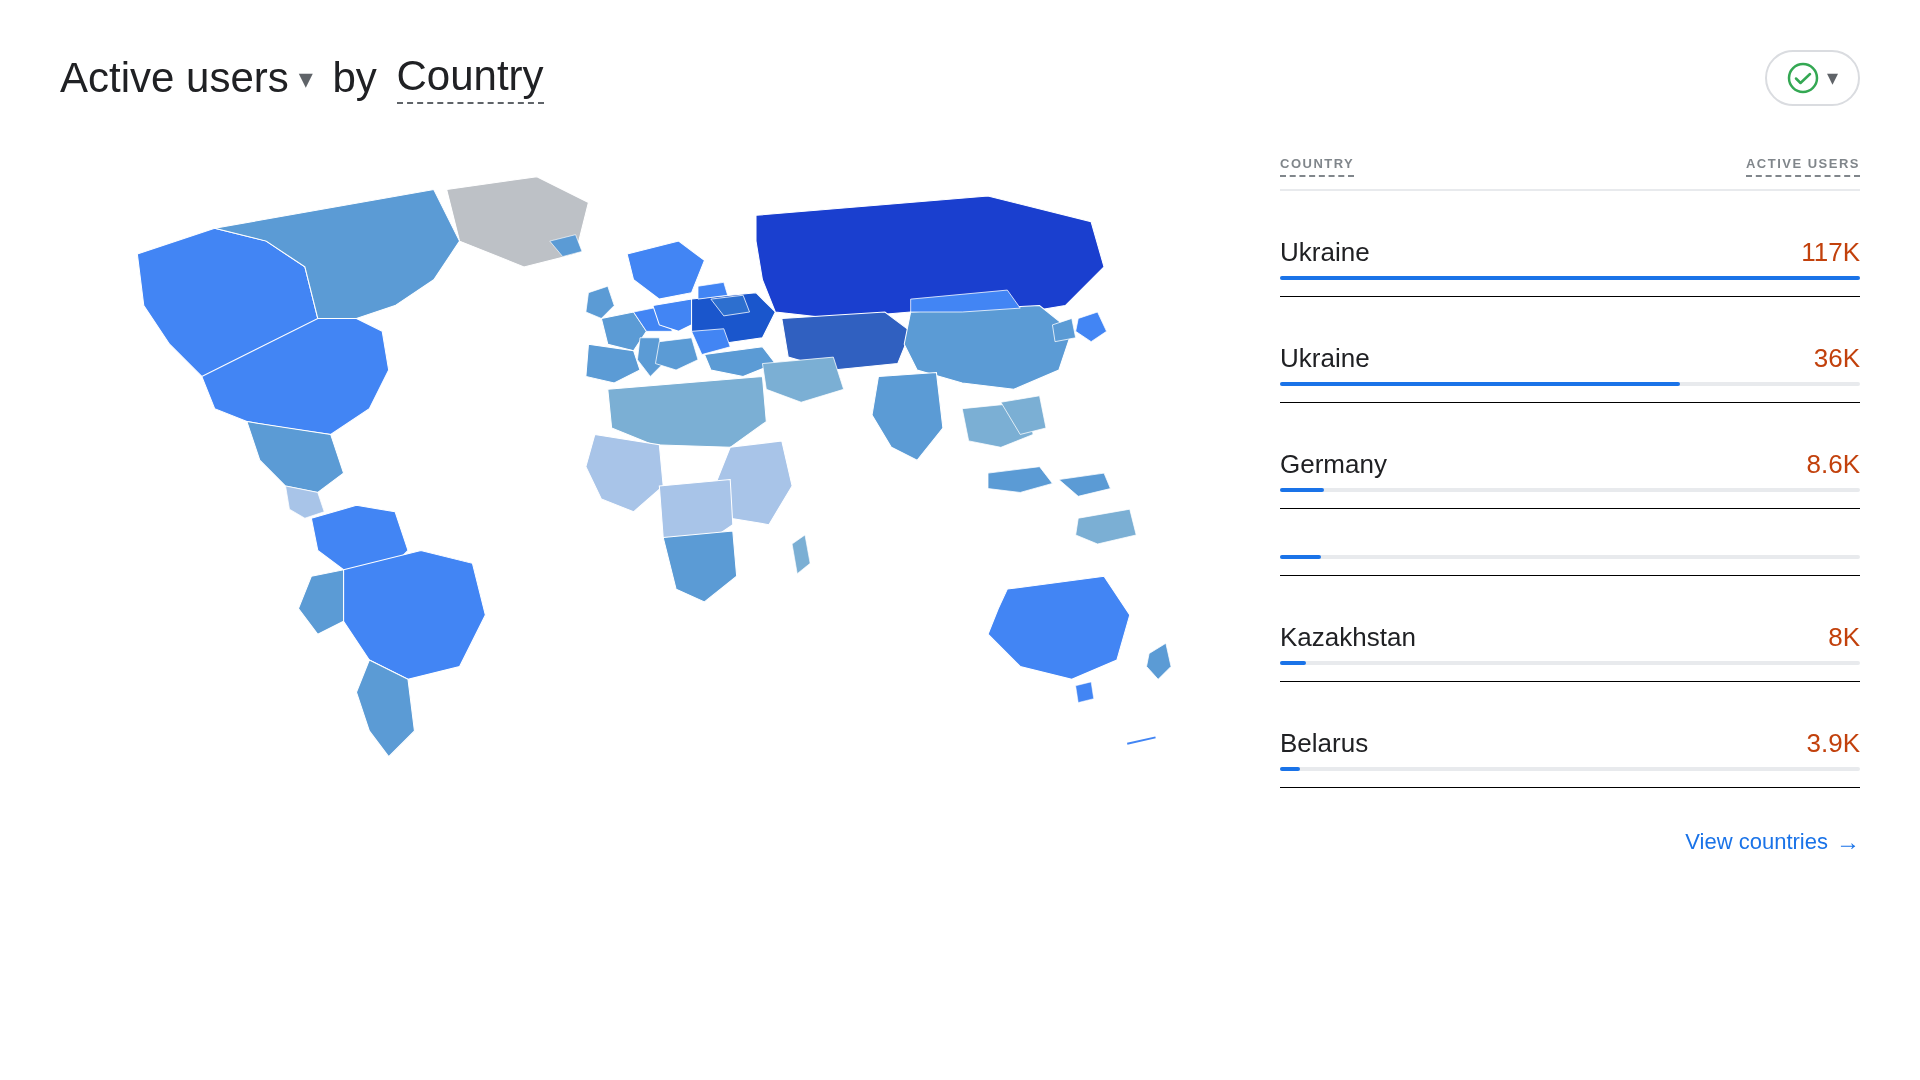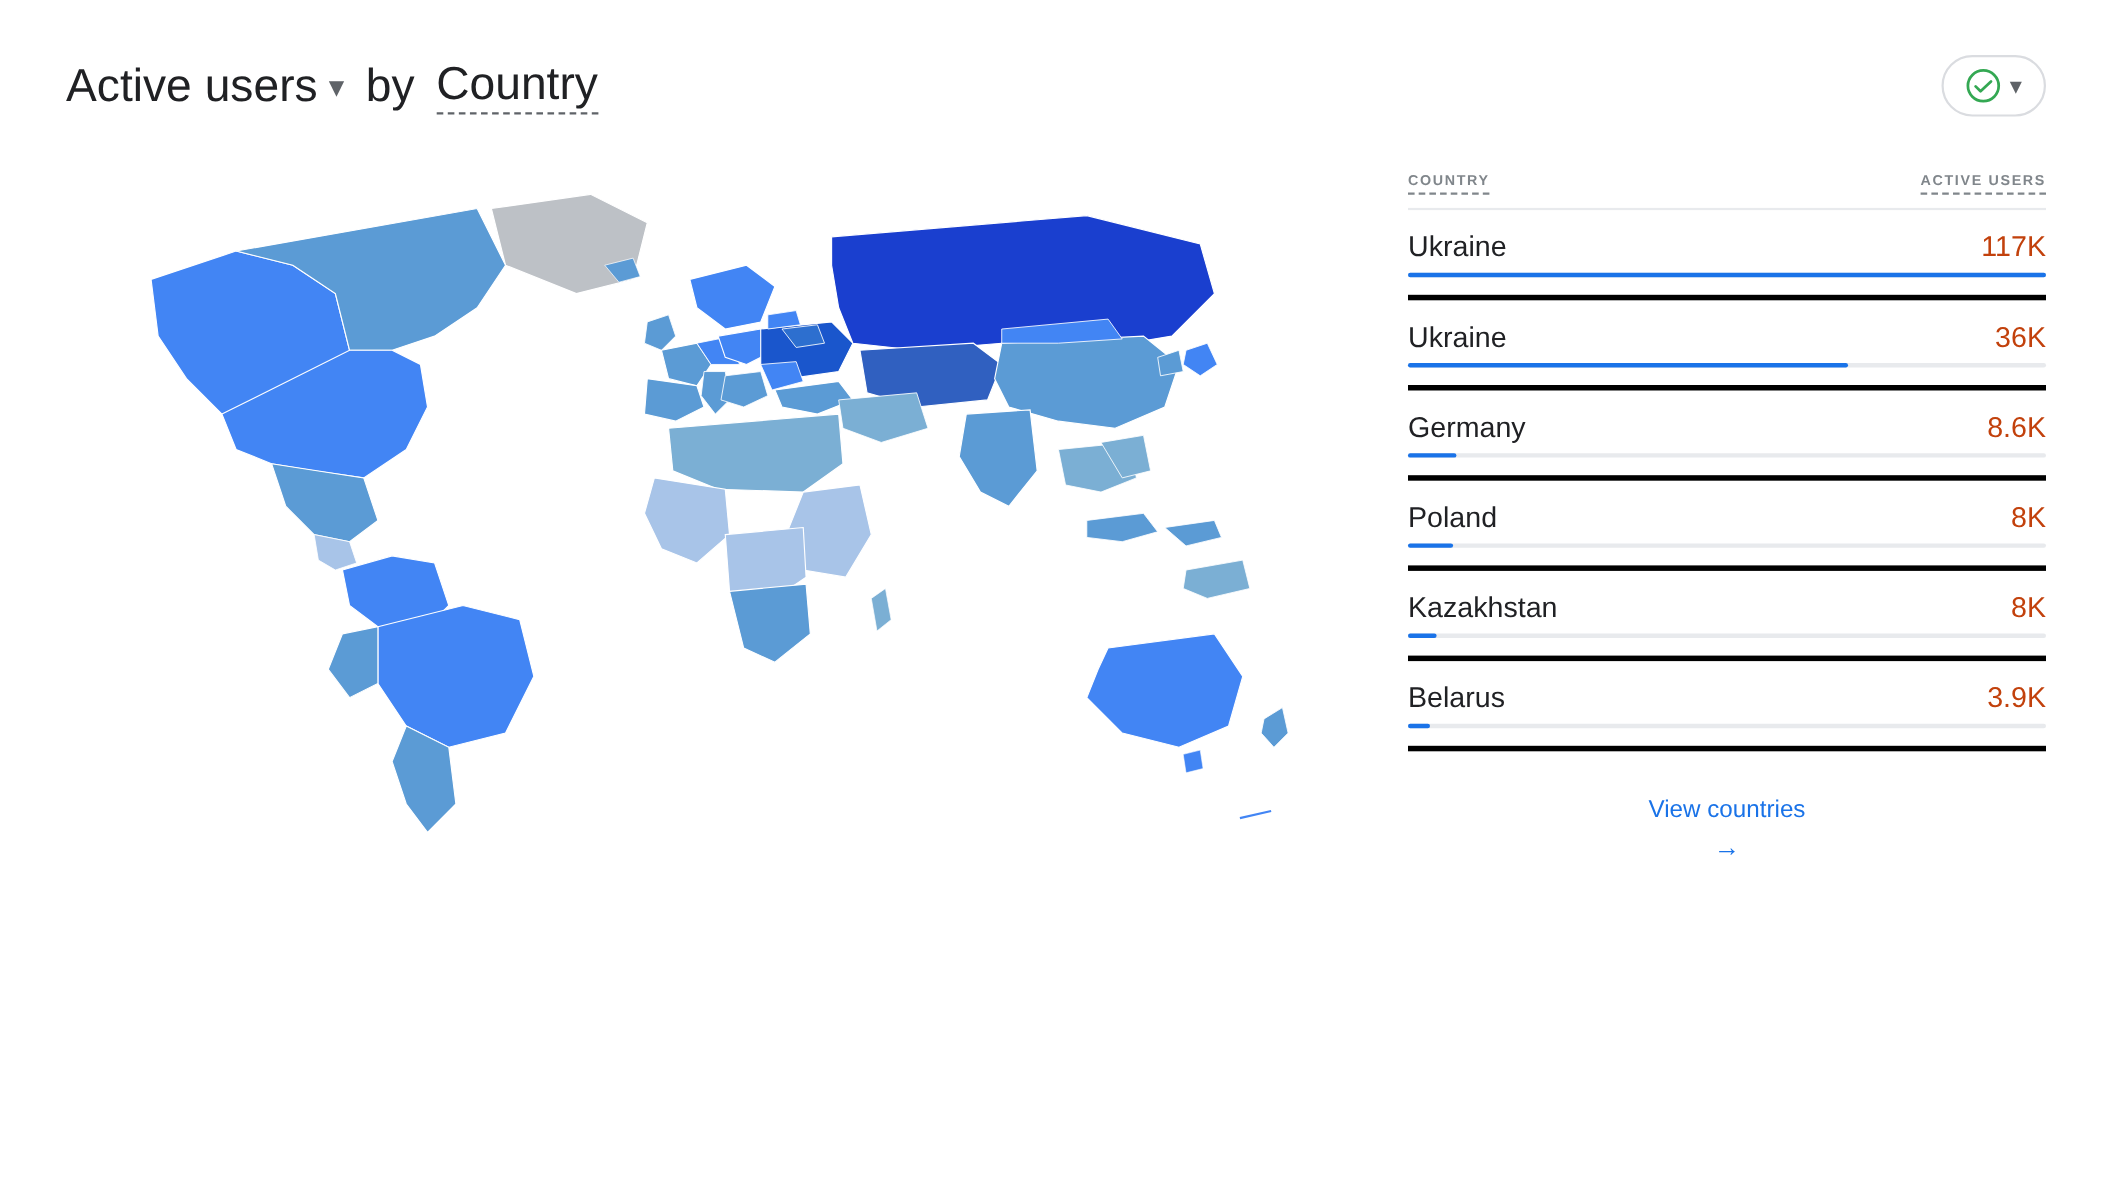--- a/index.html
+++ b/index.html
@@ -134,7 +134,8 @@
 
     .table-row {
       padding: 18px 0 6px 0;
-      border-bottom: 5px solid #000000;
+      border-bottom: 1px solid #000000;
+      margin-top: 28px;
     }
 
     .row-main {

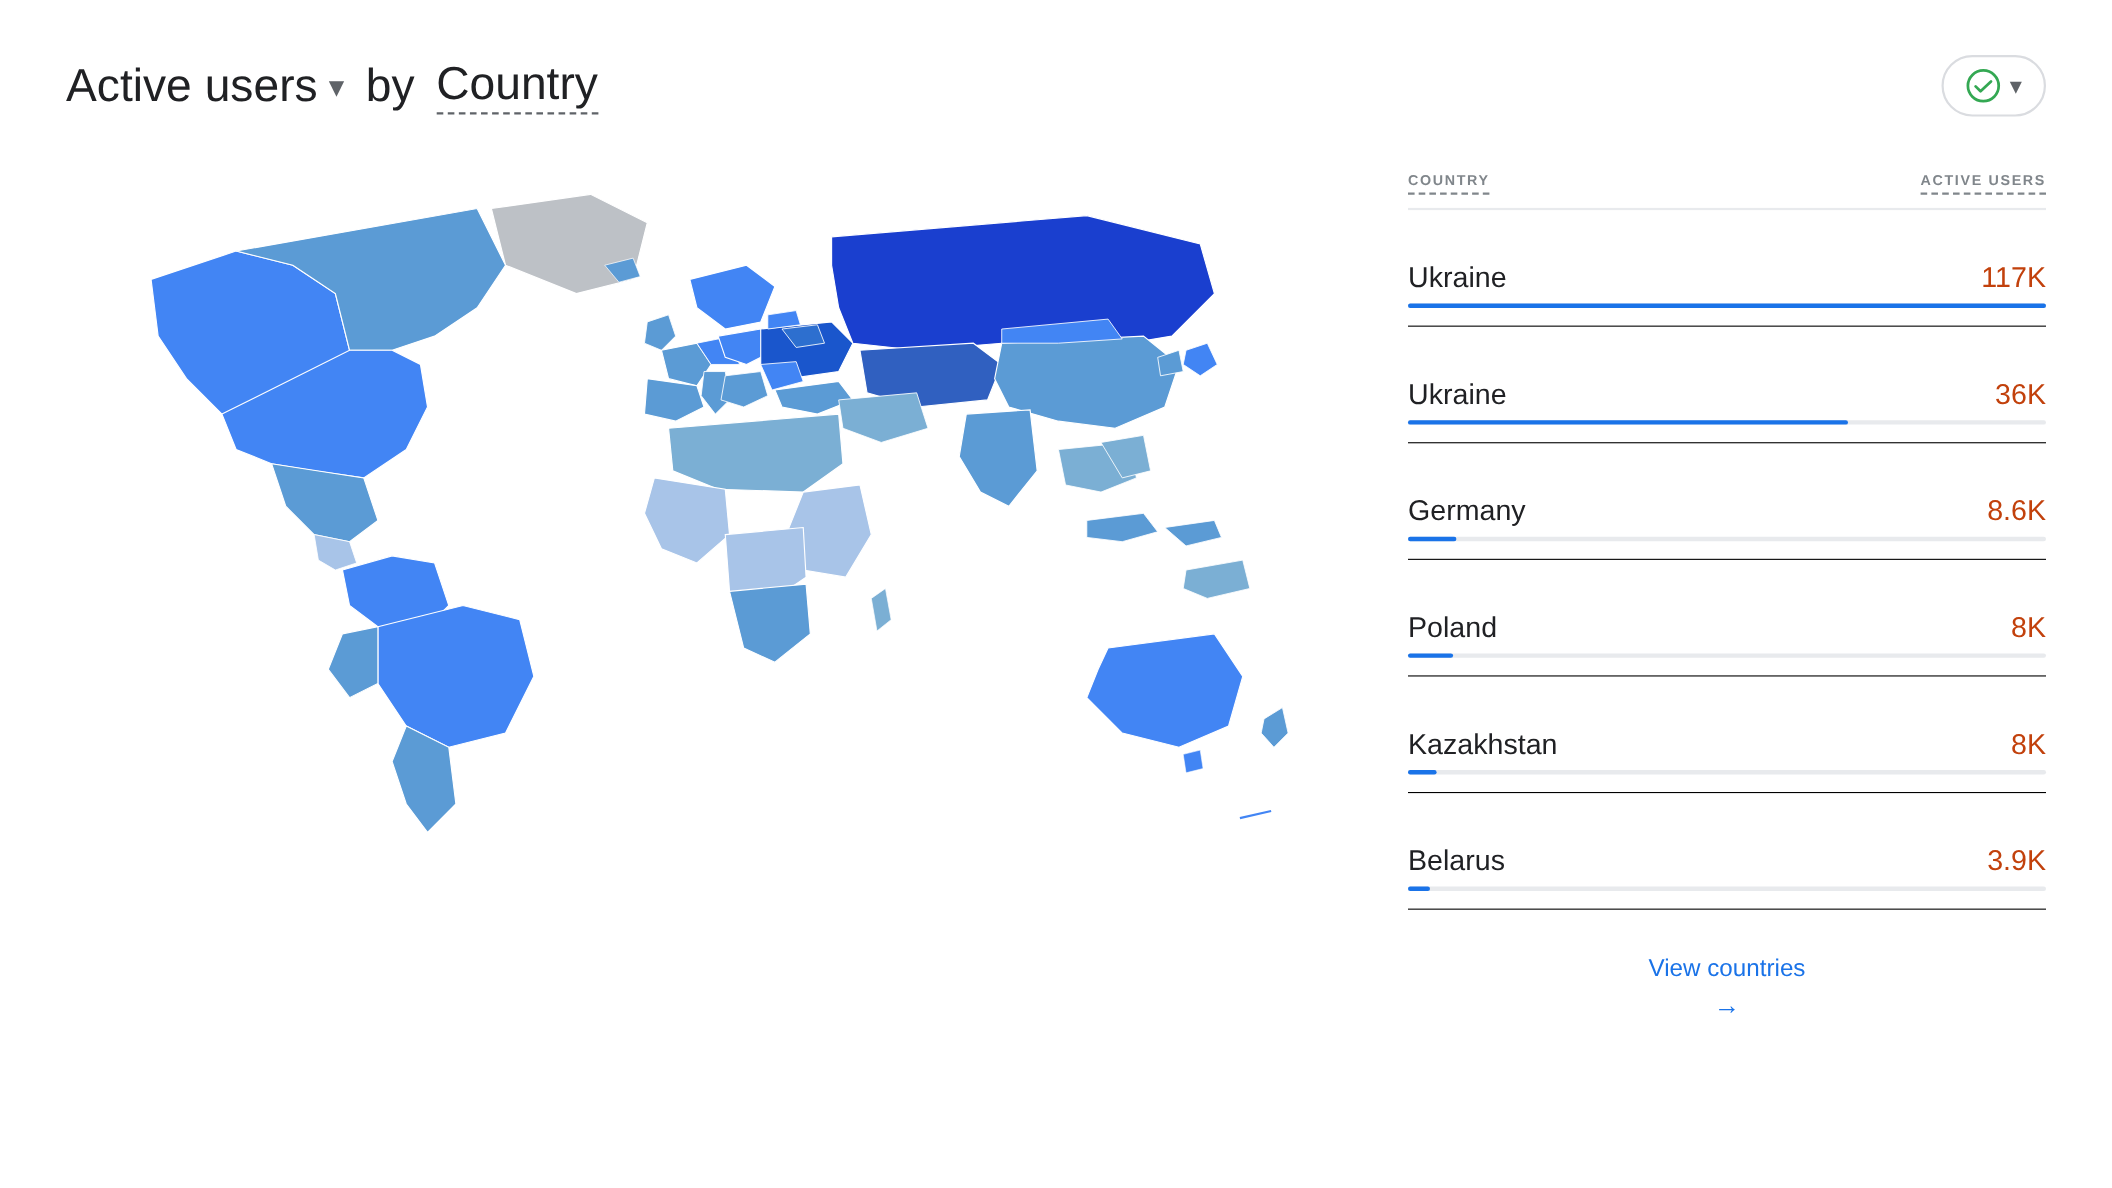--- a/index.html
+++ b/index.html
@@ -351,10 +351,6 @@
             </div>
           </div>
           <div class="table-row">
-            <div class="row-main">
-              <span class="country-name">Poland</span>
-              <span class="user-count">8K</span>
-            </div>
             <div class="bar-container">
               <div class="bar-fill" style="width: 7%;"></div>
             </div>

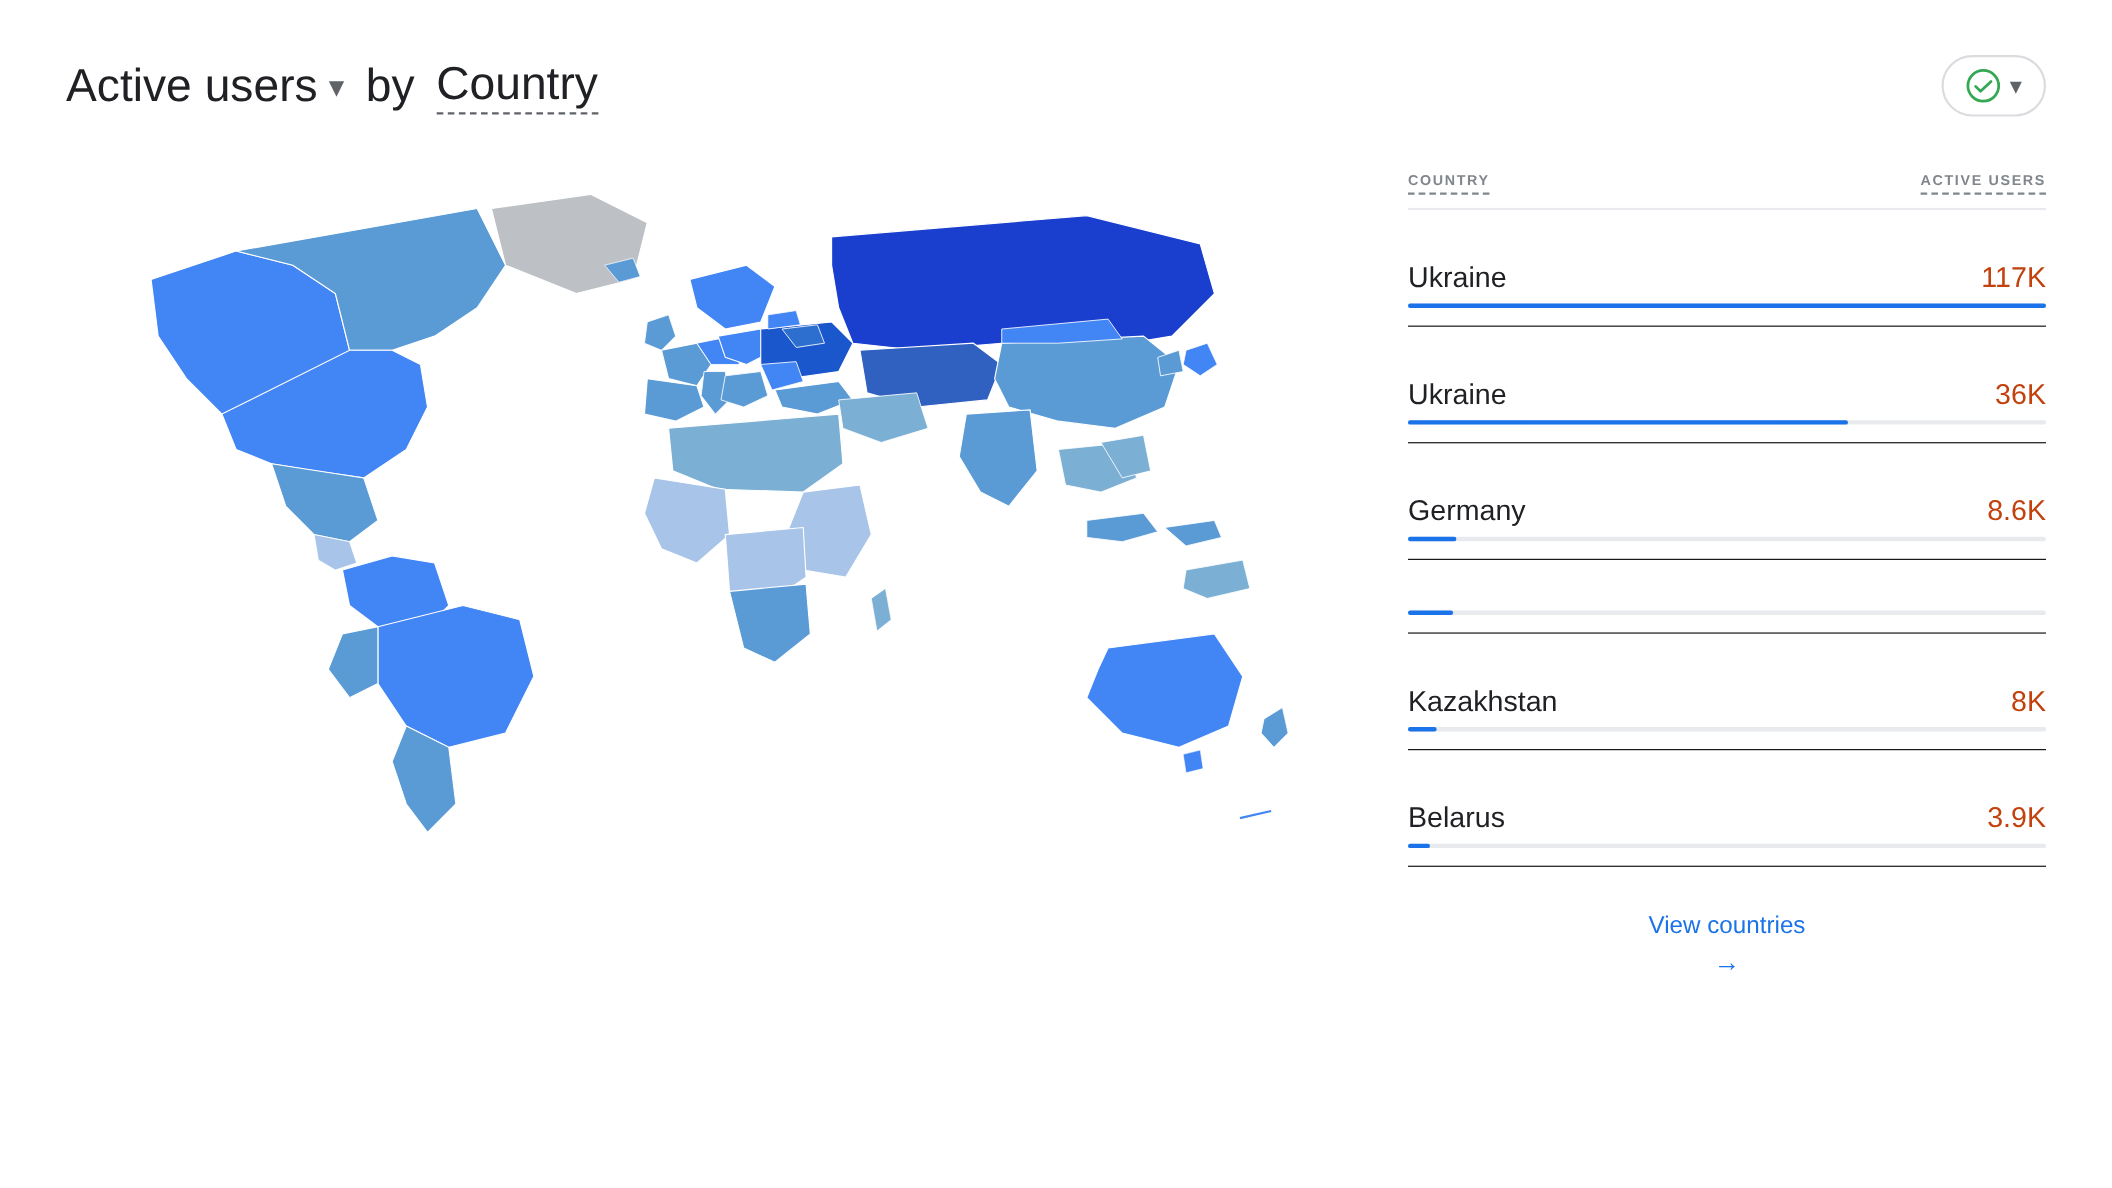--- a/index.html
+++ b/index.html
@@ -180,7 +180,6 @@
       margin-top: 40px;
       cursor: pointer;
       text-decoration: none;
-      flex-direction: column;
     }
 
     .view-countries-text {

